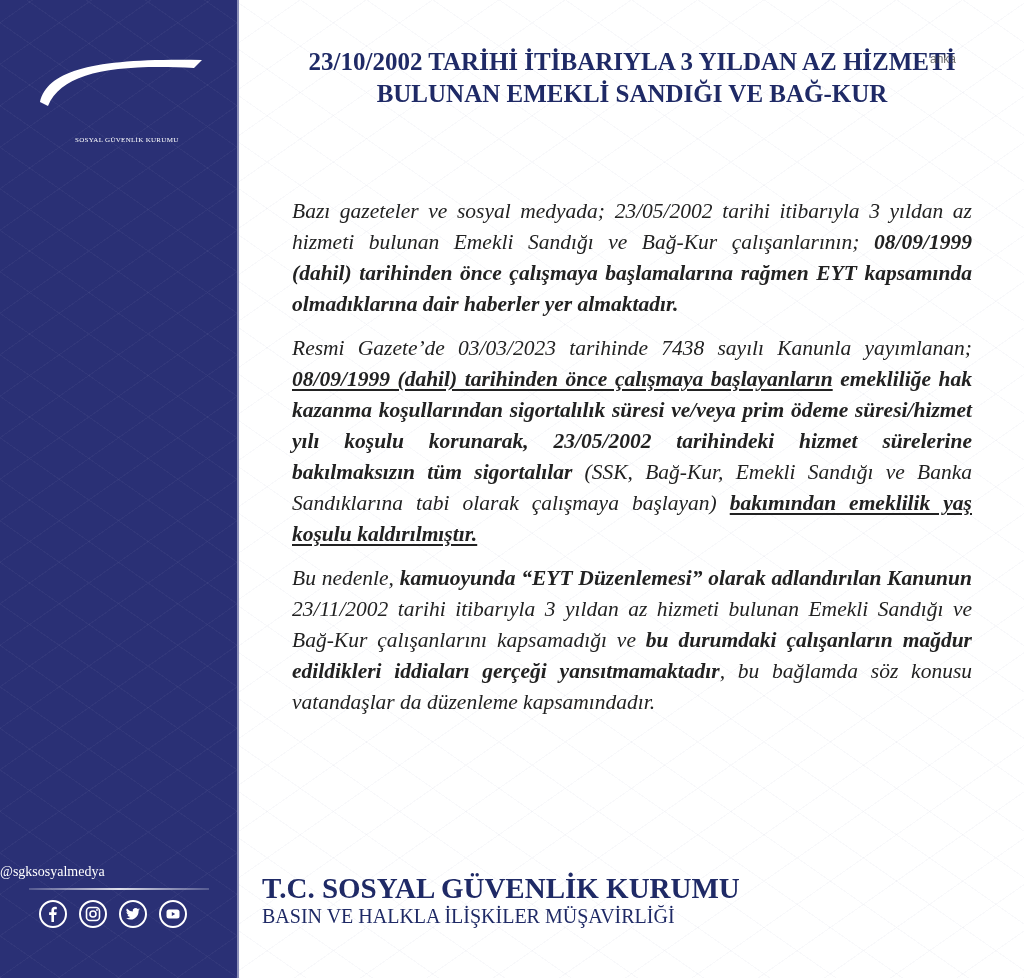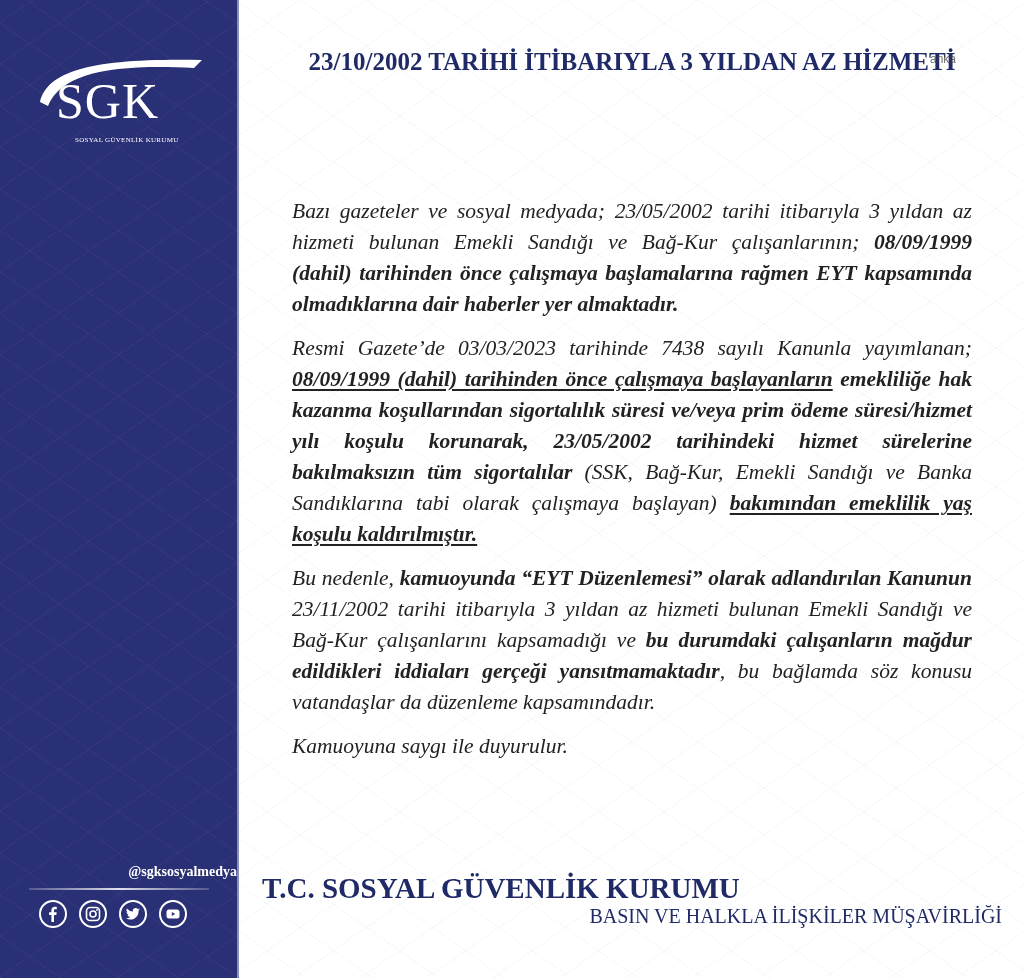--- a/index.html
+++ b/index.html
@@ -41,7 +41,6 @@
     <svg class="logo-swoosh" viewBox="0 0 170 60">
       <path d="M6 52 C 14 20, 60 8, 168 10 L 160 18 C 80 14, 28 22, 14 56 Z" fill="#ffffff"></path>
     </svg>
-    <div class="logo-text">SGK</div>
     <div class="logo-sub">SOSYAL GÜVENLİK KURUMU</div>
   </div>
 

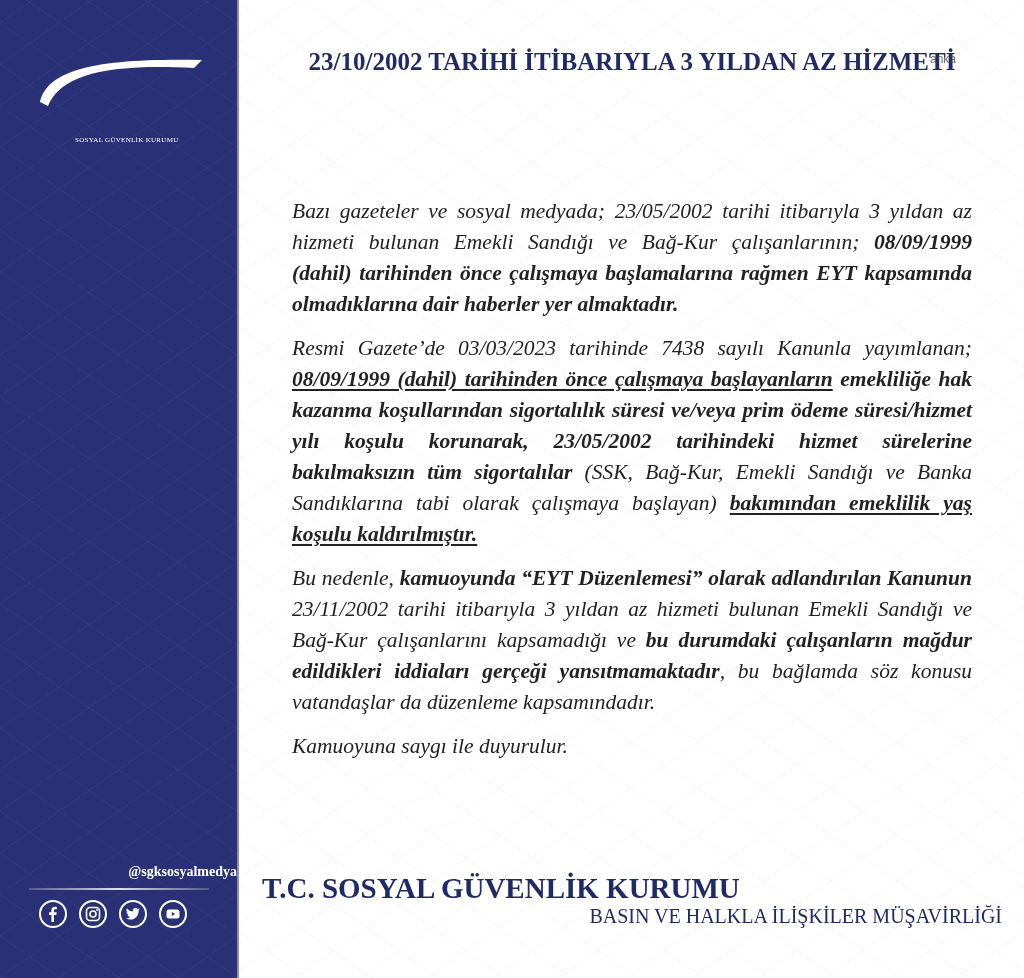--- a/index.html
+++ b/index.html
@@ -77,6 +77,7 @@
 
 <div class="title">
   <div>23/10/2002 TARİHİ İTİBARIYLA 3 YILDAN AZ HİZMETİ</div>
+  <div>BULUNAN EMEKLİ SANDIĞI VE BAĞ-KUR</div>
 </div>
 <div class="watermark">anka</div>
 

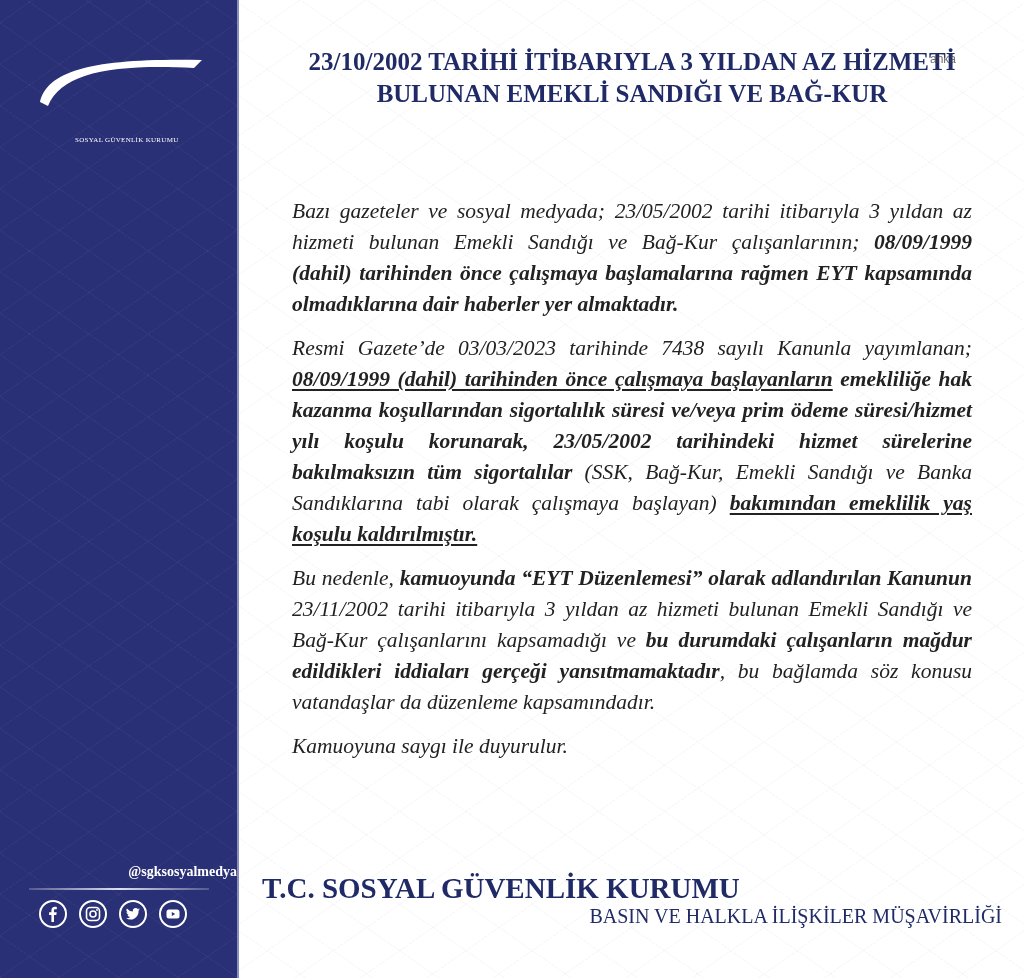--- a/index.html
+++ b/index.html
@@ -85,7 +85,6 @@
   <p><span>Bazı gazeteler ve sosyal medyada; 23/05/2002 tarihi itibarıyla 3 yıldan az hizmeti bulunan Emekli Sandığı ve Bağ-Kur çalışanlarının; </span><b>08/09/1999 (dahil) tarihinden önce çalışmaya başlamalarına rağmen EYT kapsamında olmadıklarına dair haberler yer almaktadır.</b></p>
   <p><span>Resmi Gazete’de 03/03/2023 tarihinde 7438 sayılı Kanunla yayımlanan; </span><b><u>08/09/1999 (dahil) tarihinden önce çalışmaya başlayanların</u></b><b> emekliliğe hak kazanma koşullarından sigortalılık süresi ve/veya prim ödeme süresi/hizmet yılı koşulu korunarak, 23/05/2002 tarihindeki hizmet sürelerine bakılmaksızın tüm sigortalılar</b><span> (SSK, Bağ-Kur, Emekli Sandığı ve Banka Sandıklarına tabi olarak çalışmaya başlayan) </span><b><u>bakımından emeklilik yaş koşulu kaldırılmıştır.</u></b></p>
   <p><span>Bu nedenle, </span><b>kamuoyunda “EYT Düzenlemesi” olarak adlandırılan Kanunun</b><span> 23/11/2002 tarihi itibarıyla 3 yıldan az hizmeti bulunan Emekli Sandığı ve Bağ-Kur çalışanlarını kapsamadığı ve </span><b>bu durumdaki çalışanların mağdur edildikleri iddiaları gerçeği yansıtmamaktadır</b><span>, bu bağlamda söz konusu vatandaşlar da düzenleme kapsamındadır.</span></p>
-  <p>Kamuoyuna saygı ile duyurulur.</p>
 </div>
 
 <div class="footer-title">T.C. SOSYAL GÜVENLİK KURUMU</div>

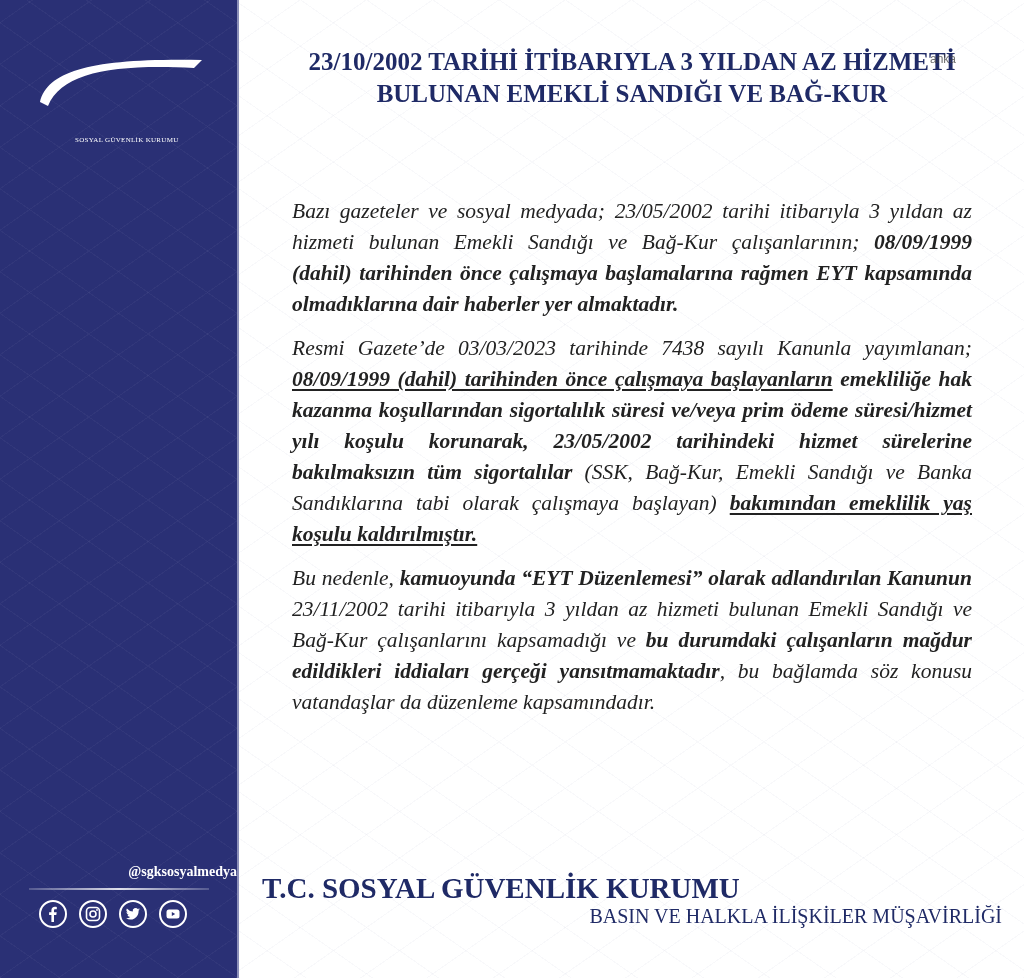--- a/index.html
+++ b/index.html
@@ -14,7 +14,7 @@
   .logo-swoosh { position:absolute; left:0; top:0; width:170px; height:60px; }
   .logo-text { position:absolute; left:22px; top:26px; font-family:"Liberation Serif", serif; font-size:50px; color:#ffffff; letter-spacing:1px; line-height:1; }
   .logo-sub { position:absolute; left:23px; top:86px; font-family:"Liberation Serif", serif; font-size:7px; color:#ffffff; letter-spacing:0.3px; white-space:nowrap;margin-left:18px; }
-  .handle { position:absolute; left:0; width:237px; top:864px; text-align:right; color:#ffffff; font-weight:bold; font-size:14px; }
+  .handle { position:absolute; left:0; width:237px; top:864px; text-align:left; color:#ffffff; font-weight:normal; font-size:14px; }
   .handle-rule { position:absolute; left:29px; top:888px; width:180px; height:2px; background:linear-gradient(90deg, rgba(255,255,255,0.2), rgba(255,255,255,0.85), rgba(255,255,255,0.2)); }
   .socials { position:absolute; left:39px; top:900px; display:flex; gap:12px; }
   .social { width:28px; height:28px; border:2px solid #fff; border-radius:50%; display:flex; align-items:center; justify-content:center; box-sizing:border-box; }

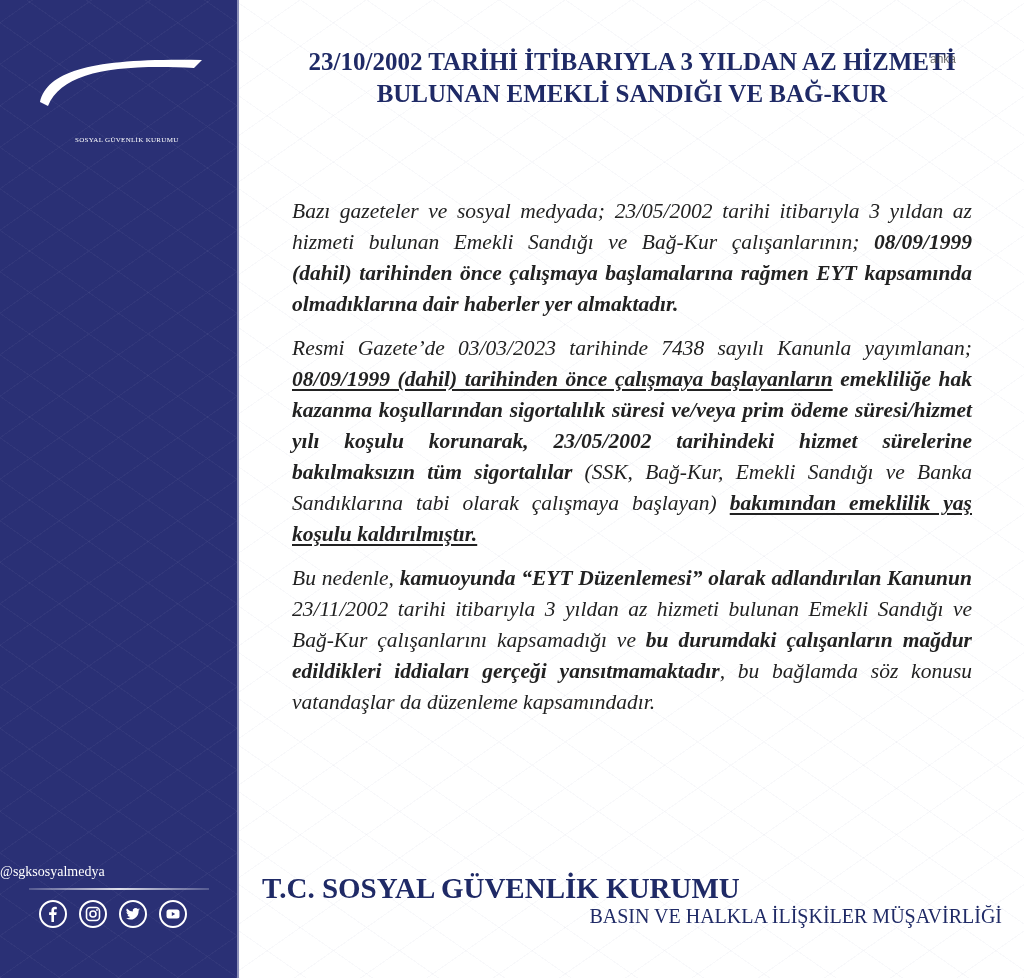--- a/index.html
+++ b/index.html
@@ -31,7 +31,7 @@
   .body b { font-weight:bold; }
   .body u { text-decoration:underline; text-decoration-thickness:2px; text-underline-offset:3px; }
   .footer-title { position:absolute; left:262px; top:872px; width:740px; text-align:left; color:#1f2a66; font-weight:bold; font-size:29px; line-height:32px; }
-  .footer-sub { position:absolute; left:262px; top:904px; width:740px; text-align:right; color:#1f2a66; font-size:20px; line-height:24px; }
+  .footer-sub { position:absolute; left:262px; top:904px; width:740px; text-align:left; color:#1f2a66; font-size:20px; line-height:24px; }
 </style>
 </head>
 <body>

